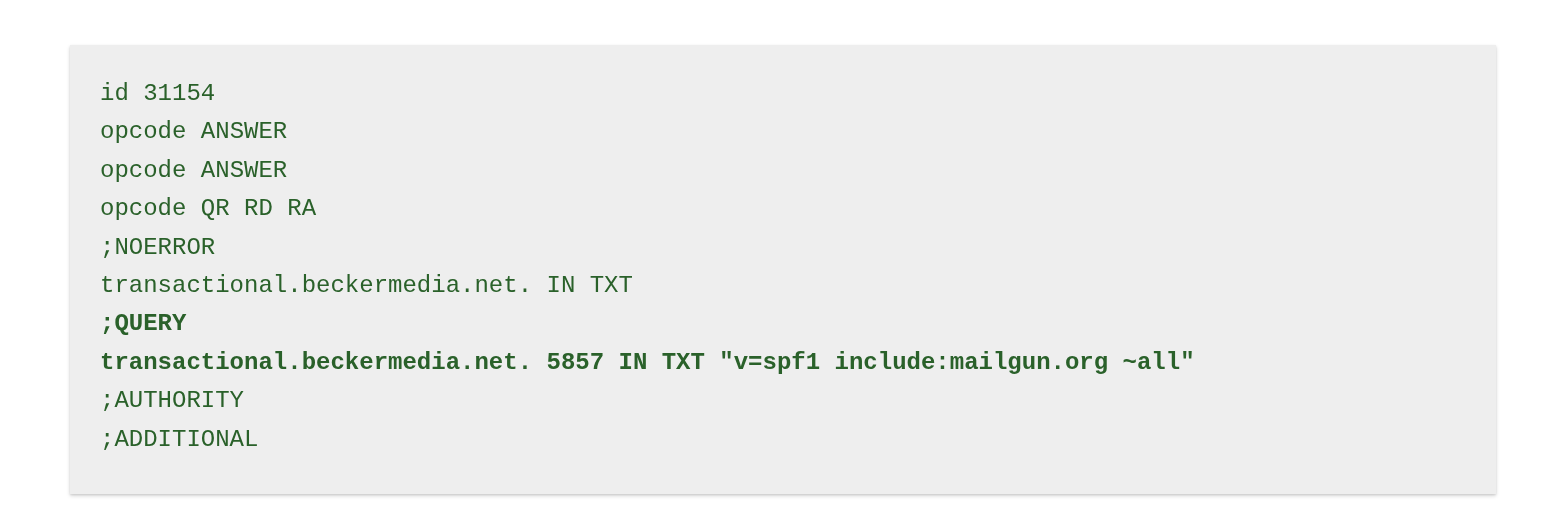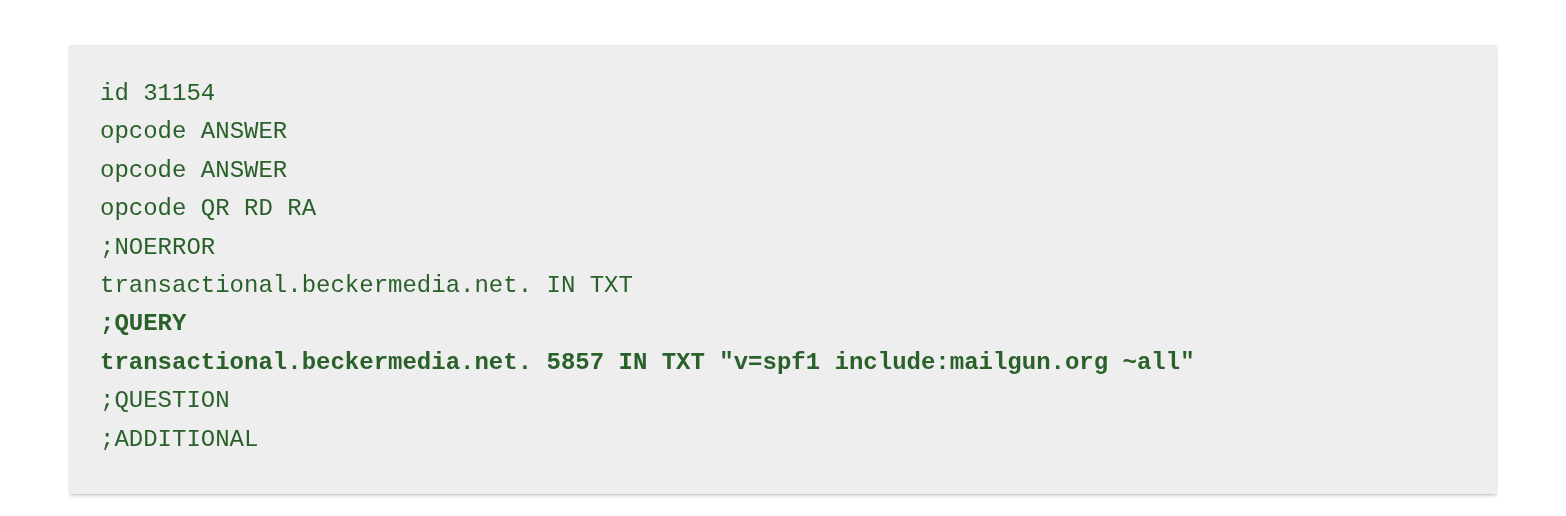--- a/index.html
+++ b/index.html
@@ -37,7 +37,7 @@
 <span>transactional.beckermedia.net. IN TXT</span>
 <span class="bold">;QUERY</span>
 <span class="bold">transactional.beckermedia.net. 5857 IN TXT "v=spf1 include:mailgun.org ~all"</span>
-<span>;QUESTION</span>
+<span>;AUTHORITY</span>
 <span>;ADDITIONAL</span></div>
 
 </body></html>

